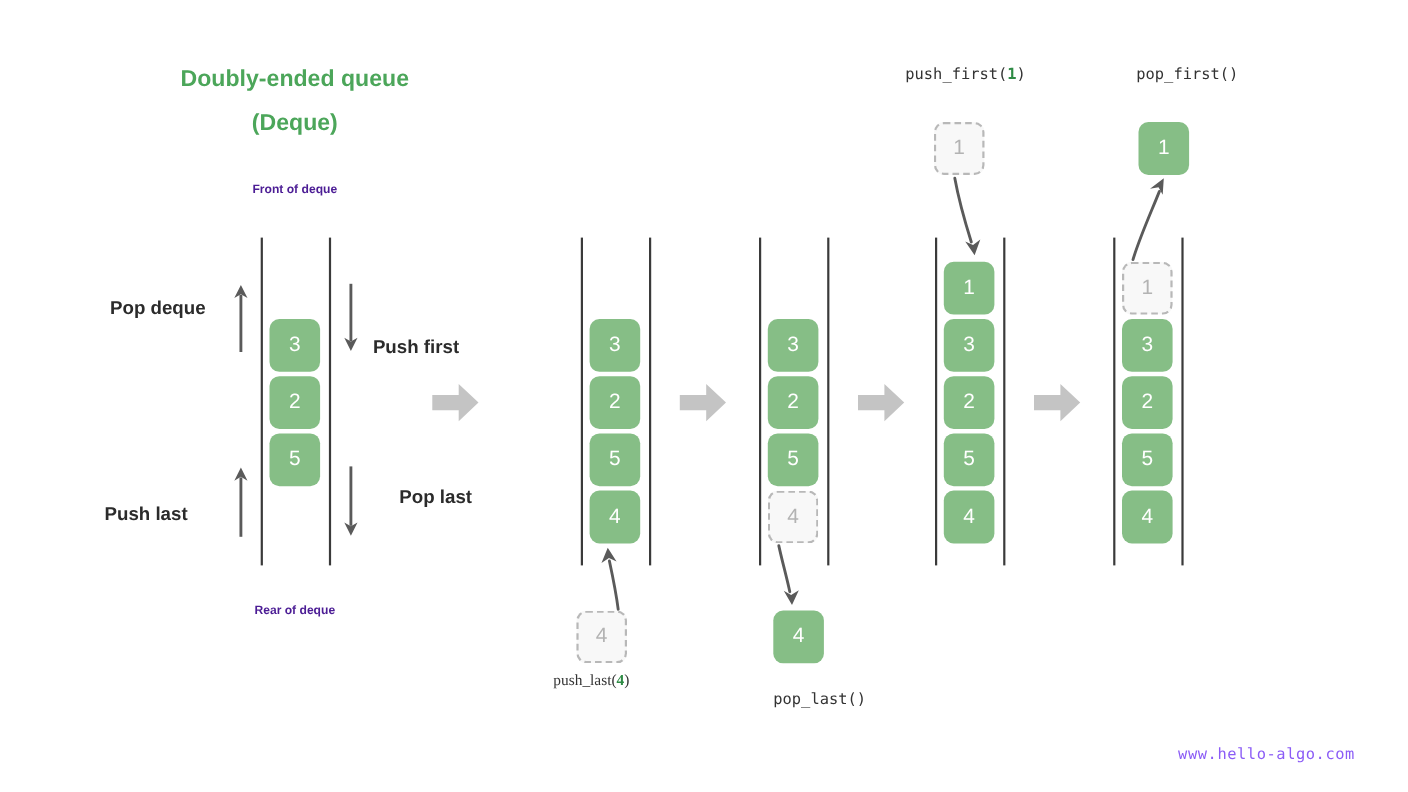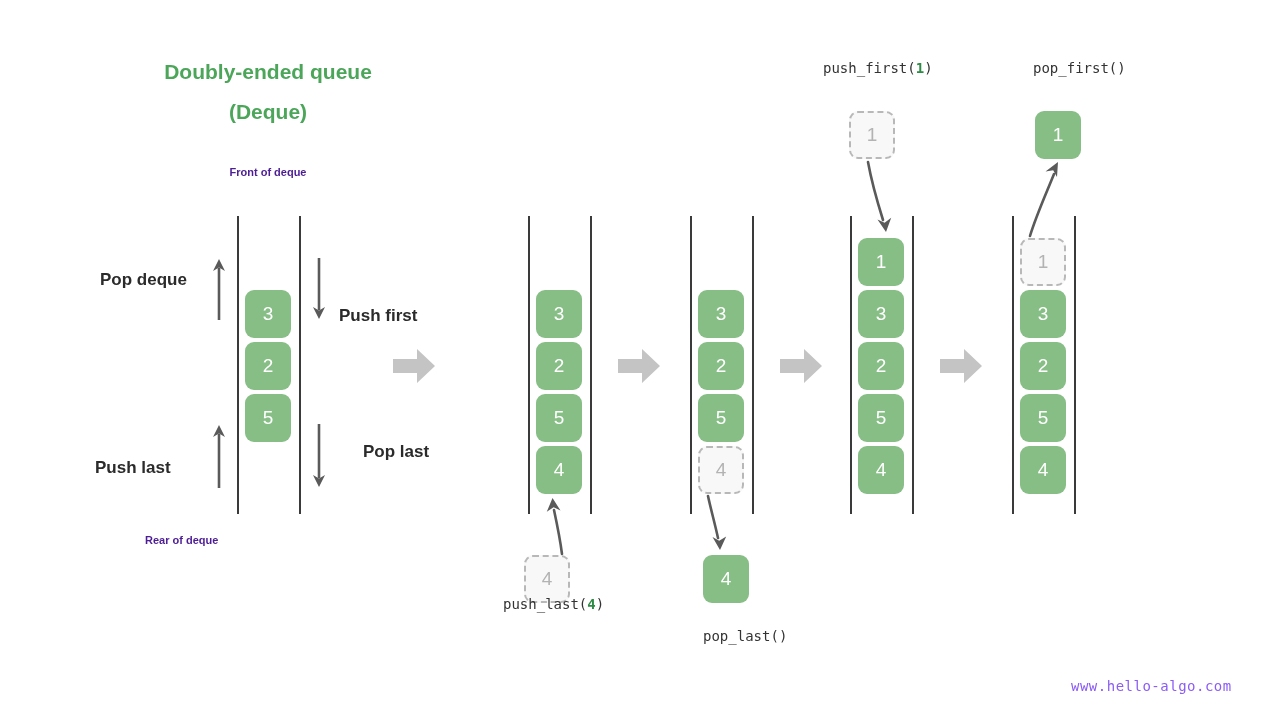--- a/index.html
+++ b/index.html
@@ -67,7 +67,7 @@
   <div class="abs title" style="left:145px;top:100px;width:246px;">(Deque)</div>
 
   <div class="abs edge-label" style="left:145px;top:166px;width:246px;text-align:center;">Front of deque</div>
-  <div class="abs edge-label" style="left:145px;top:534px;width:246px;">Rear of deque</div>
+  <div class="abs edge-label" style="left:145px;top:549px;width:246px;text-align:center;">Rear of deque</div>
 
   <div class="abs" style="left:237px;top:216px;width:64px;height:298px;">
     <div class="abs rail" style="left:0px;top:0px;height:298px;"></div>

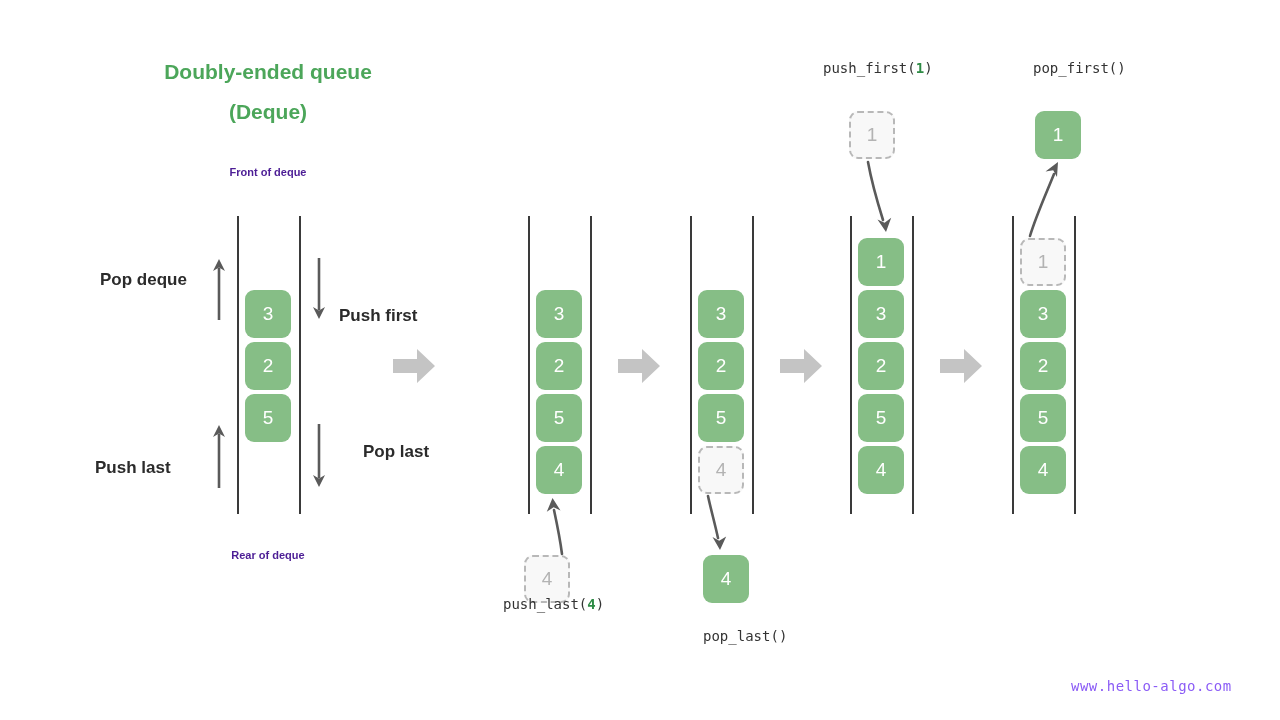--- a/index.html
+++ b/index.html
@@ -189,7 +189,7 @@
     <path d="M42 2 L41 17 L37.2 10.2 L29.5 11.5 Z" fill="#5a5a5a"></path>
   </svg>
 
-  <div class="abs op-label" style="left:503px;top:596px;">
+  <div class="abs op-label" style="left:503px;top:612px;font-family:Liberation Serif, serif;">
     <span>push_last</span><span>(</span><span class="arg">4</span><span>)</span>
   </div>
 

